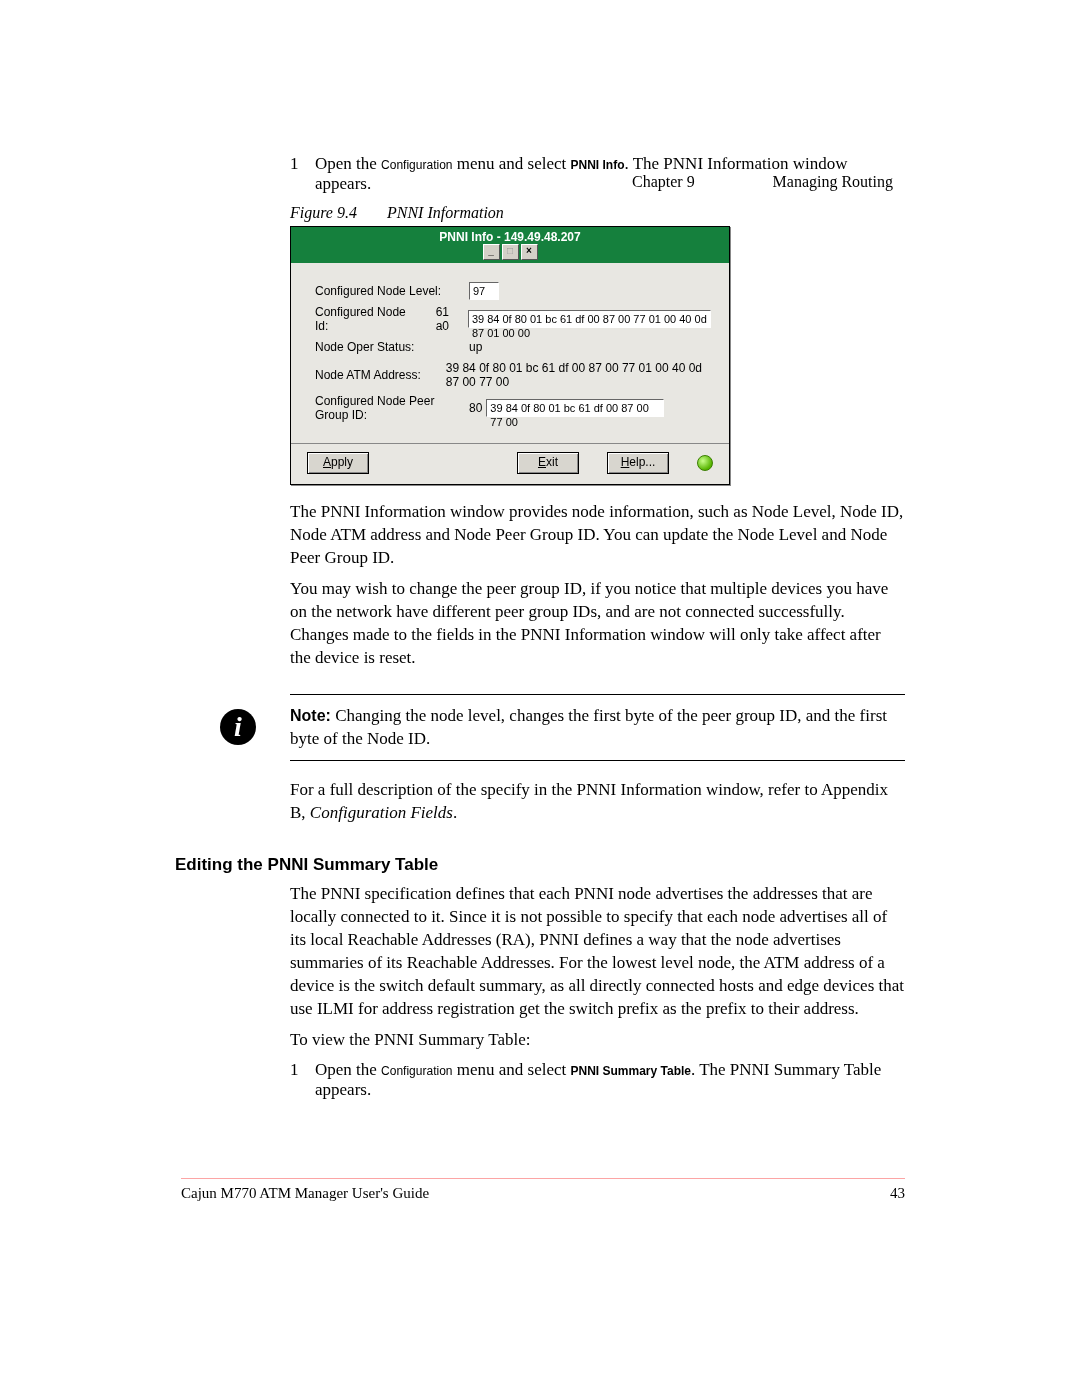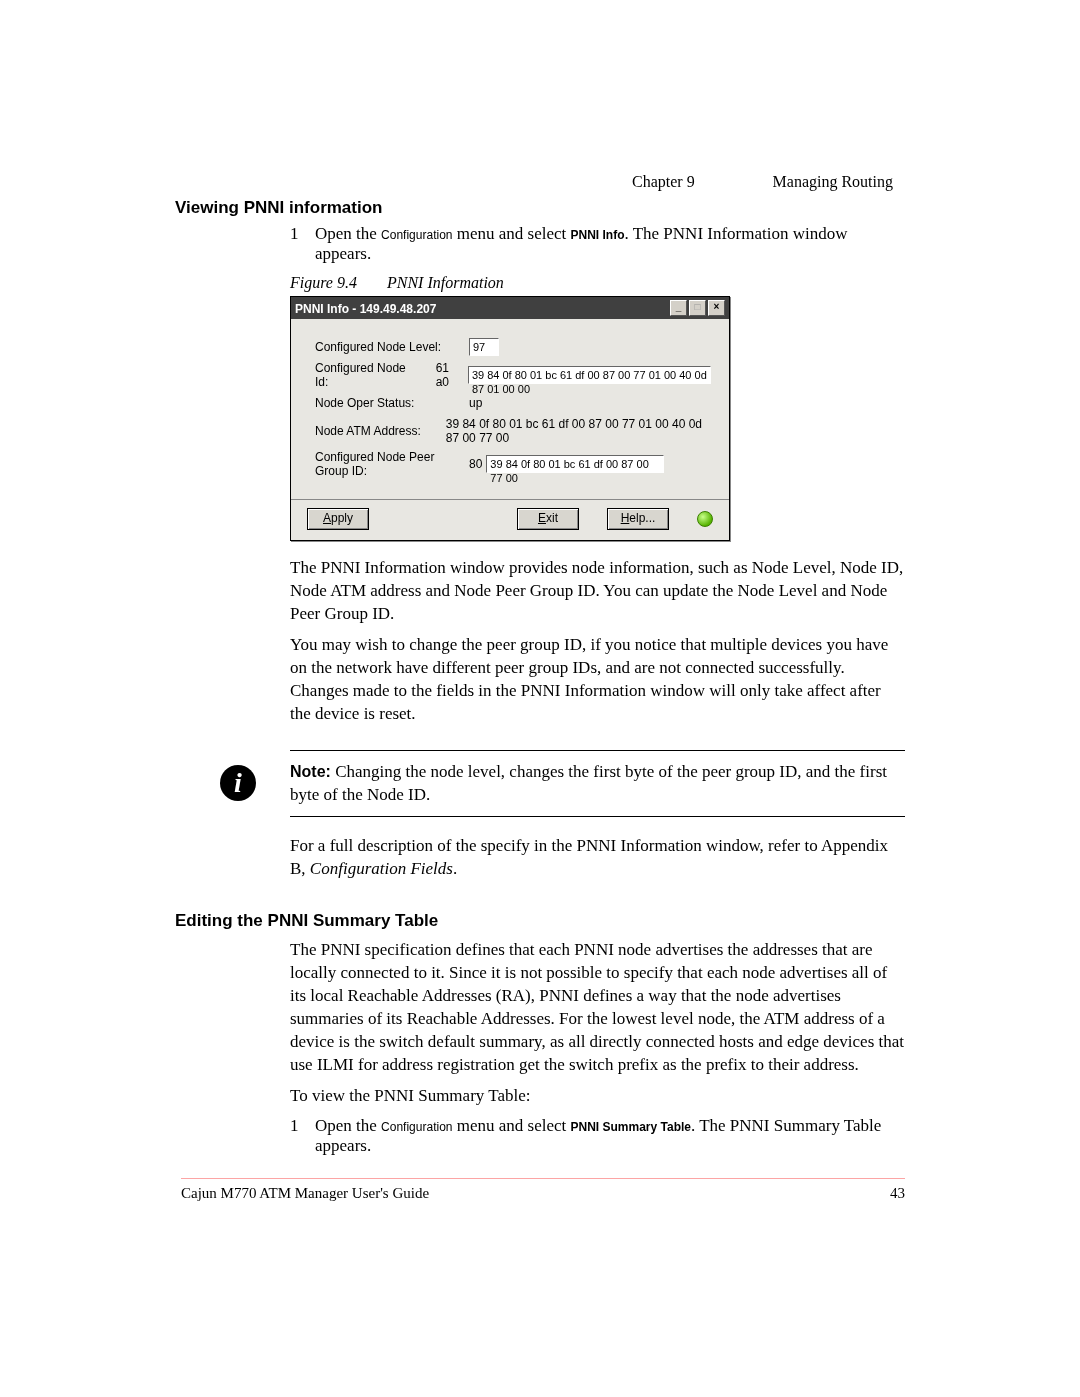--- a/index.html
+++ b/index.html
@@ -204,7 +204,6 @@
   <div class="header-left">Chapter 9</div>
   <div class="header-line">Managing Routing</div>
 
-  <div class="h2">Viewing PNNI information</div>
 
   <div class="body-indent">
 

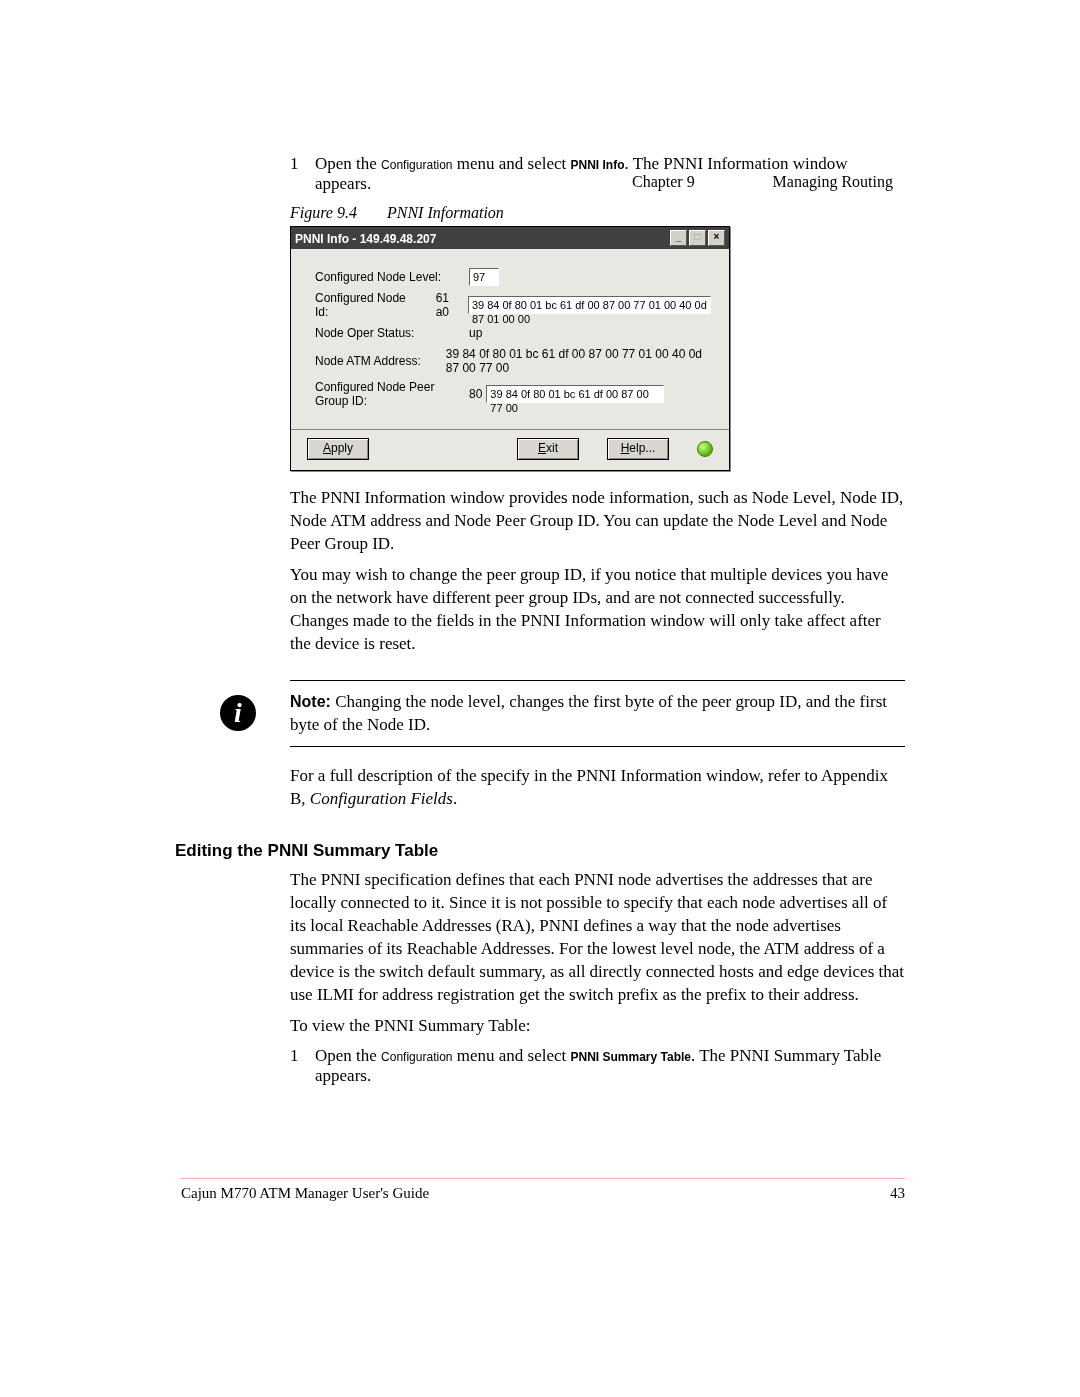--- a/index.html
+++ b/index.html
@@ -75,14 +75,15 @@
     box-shadow: 1px 1px 0 #888;
   }
   .titlebar {
-    background: #404040;
+    background: #15803d;
     color: #fff;
     font-size: 12px;
     font-weight: bold;
     padding: 3px 4px;
     display: flex;
     justify-content: space-between;
-    align-items: flex-end;
+    align-items: center;
+    flex-direction: column;
   }
   .titlebar-btns {
     display: flex;

